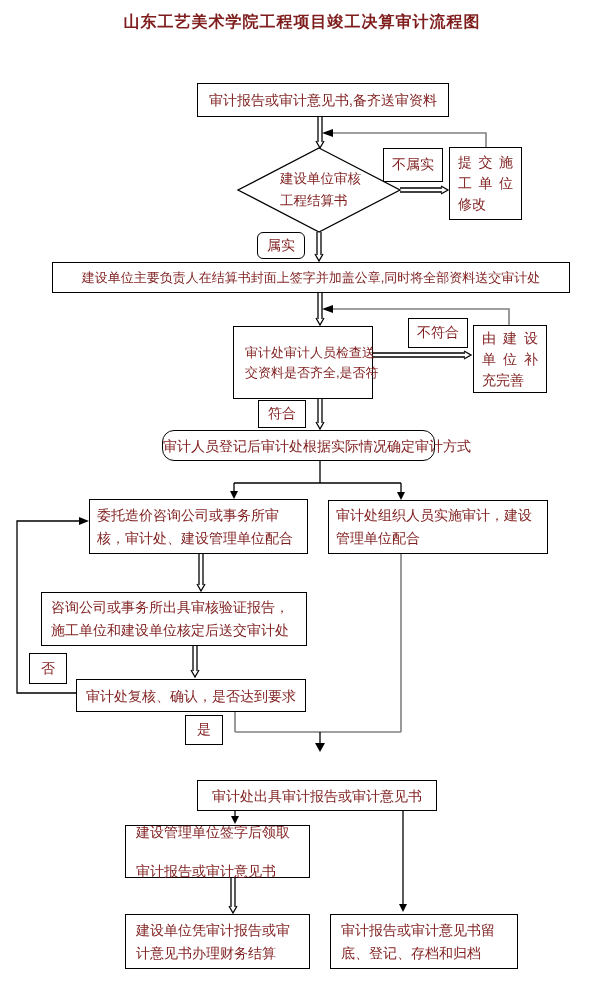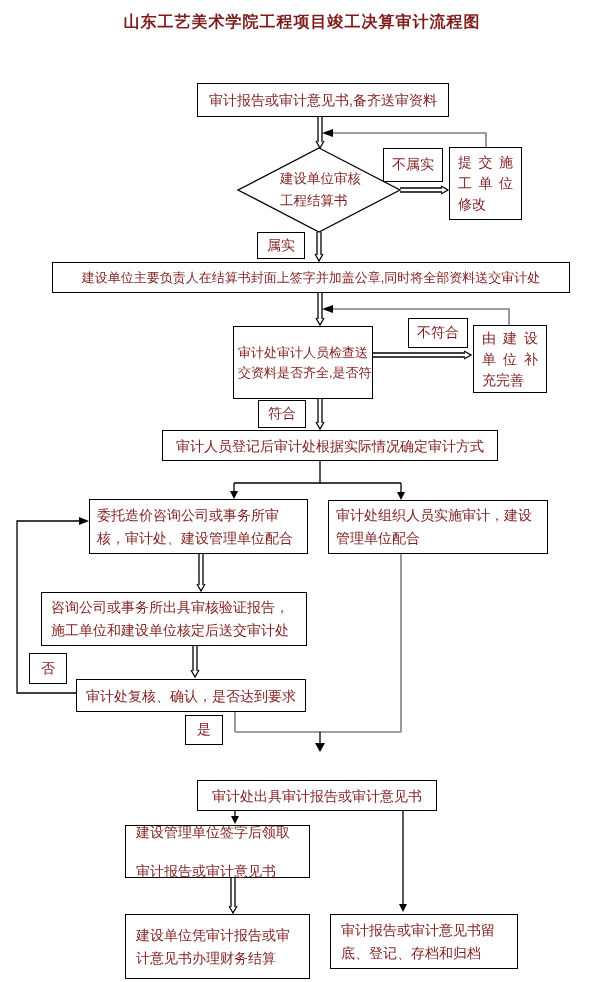--- a/index.html
+++ b/index.html
@@ -145,7 +145,7 @@
     <div class="ln last">修改</div>
   </div>
 
-  <div class="fc-label" style="left:257px;top:232px;width:48px;height:27px;">
+  <div class="fc-label" style="left:257px;top:232px;width:48px;height:27px;border-radius:6px;">
     <span>属实</span>
   </div>
 

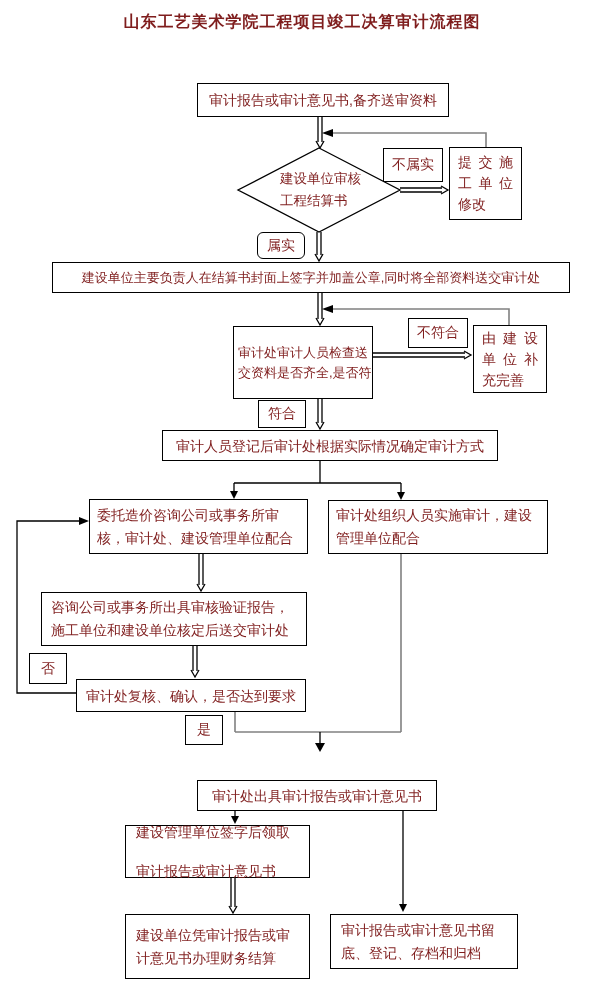--- a/index.html
+++ b/index.html
@@ -153,7 +153,7 @@
     <div class="ln">建设单位主要负责人在结算书封面上签字并加盖公章,同时将全部资料送交审计处</div>
   </div>
 
-  <div class="fc-box" style="left:233px;top:326px;width:140px;height:73px;font-size:13px;line-height:20px;padding:0 4px;">
+  <div class="fc-box" style="left:233px;top:326px;width:140px;height:73px;font-size:13px;line-height:20px;padding:0 11px;">
     <div class="ln">审计处审计人员检查送</div>
     <div class="ln">交资料是否齐全,是否符</div>
   </div>

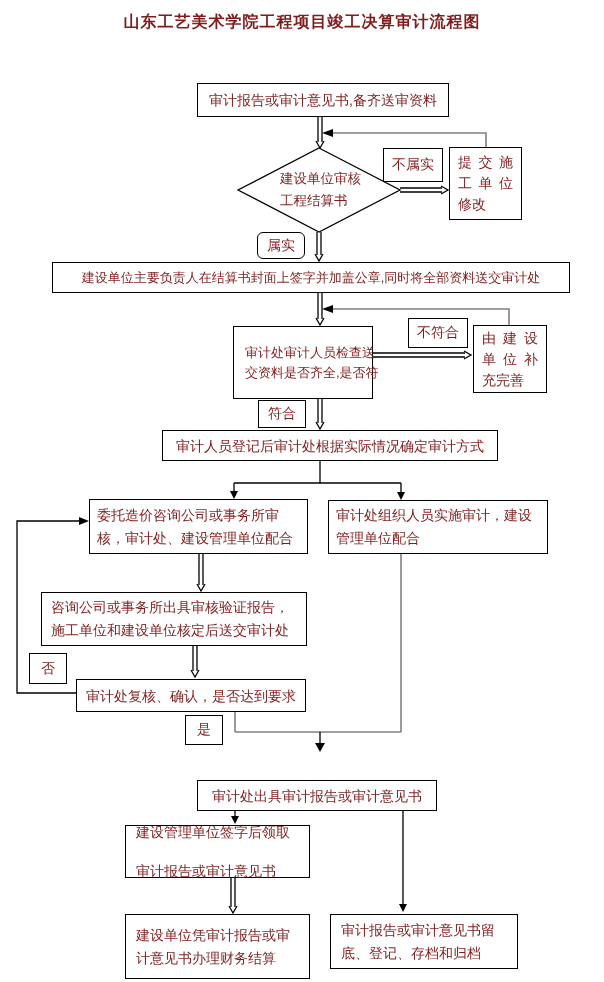--- a/index.html
+++ b/index.html
@@ -172,7 +172,7 @@
     <span>符合</span>
   </div>
 
-  <div class="fc-box center" style="left:162px;top:430px;width:336px;height:31px;">
+  <div class="fc-box center" style="left:162px;top:430px;width:273px;height:31px;border-radius:12px;">
     <div class="ln">审计人员登记后审计处根据实际情况确定审计方式</div>
   </div>
 

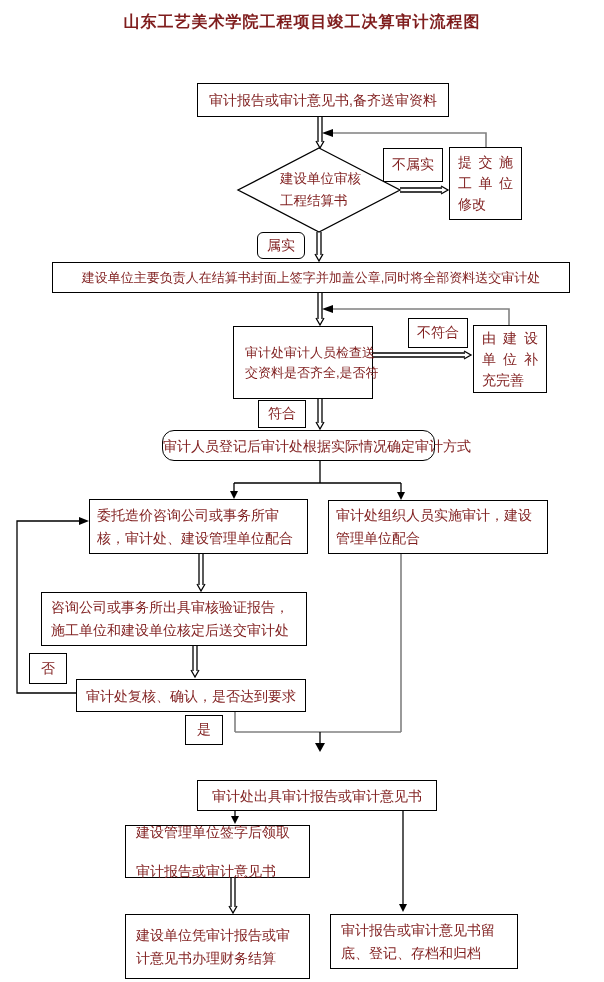--- a/index.html
+++ b/index.html
@@ -212,7 +212,7 @@
     <div class="ln">审计报告或审计意见书</div>
   </div>
 
-  <div class="fc-box" style="left:125px;top:914px;width:185px;height:65px;line-height:23px;padding:0 10px;">
+  <div class="fc-box" style="left:125px;top:914px;width:185px;height:55px;line-height:23px;padding:0 10px;">
     <div class="ln">建设单位凭审计报告或审</div>
     <div class="ln">计意见书办理财务结算</div>
   </div>

